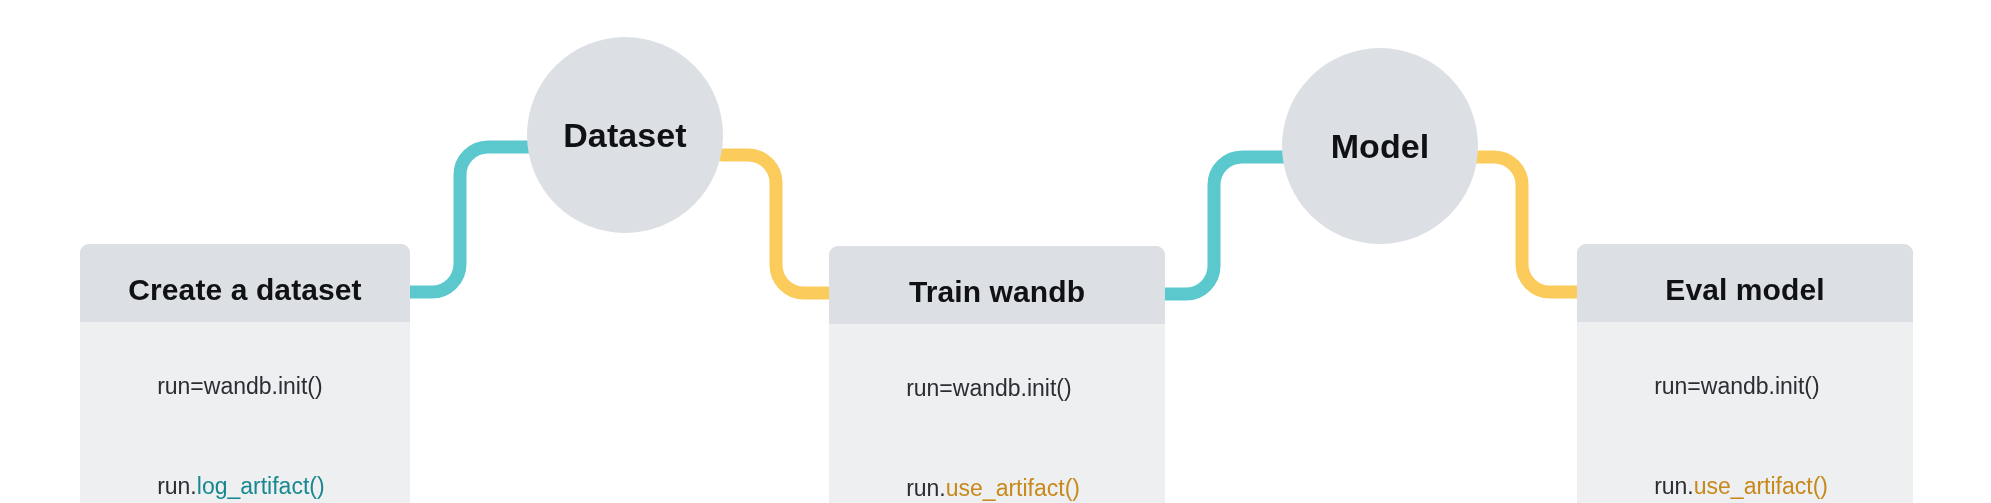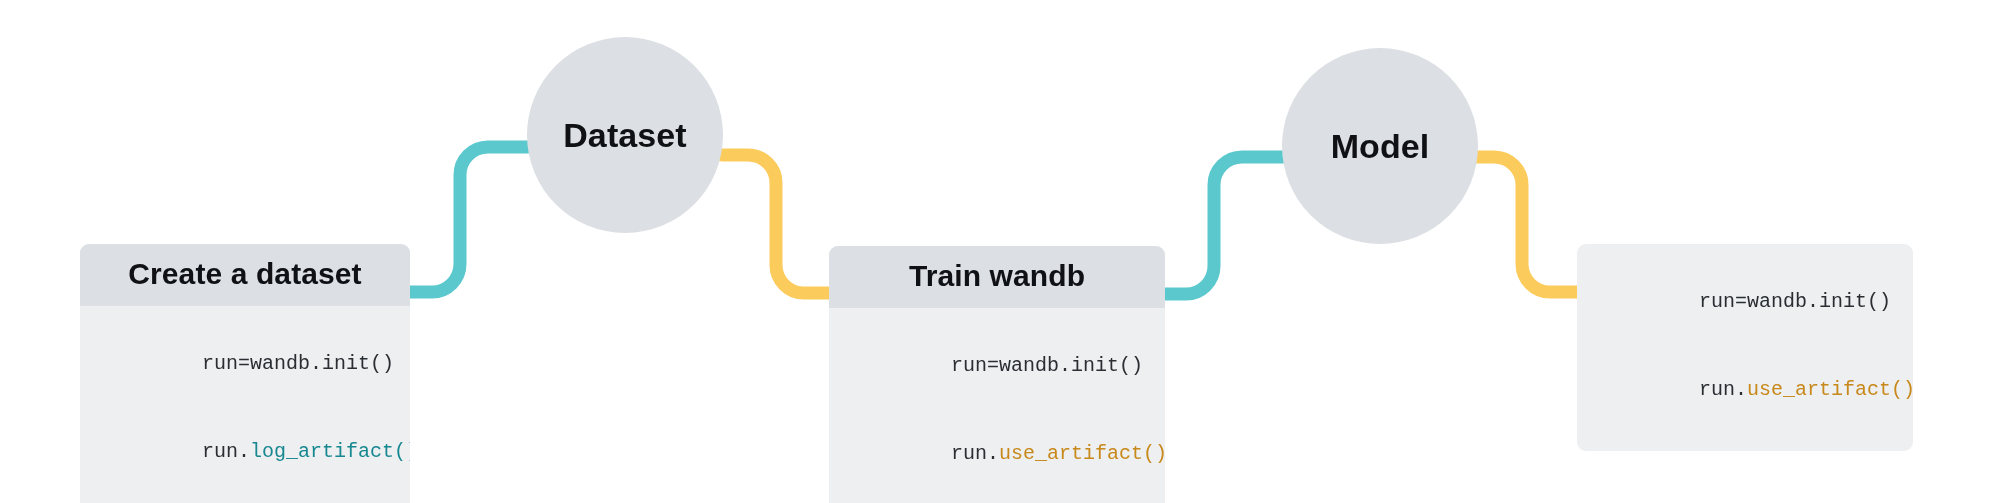--- a/index.html
+++ b/index.html
@@ -63,7 +63,7 @@
     font-size: 30px;
     font-weight: bold;
     color: #101114;
-    padding: 13px 22px 15px 22px;
+    padding: 29px 22px 15px 22px;
     letter-spacing: 0.1px;
     white-space: nowrap;
   }

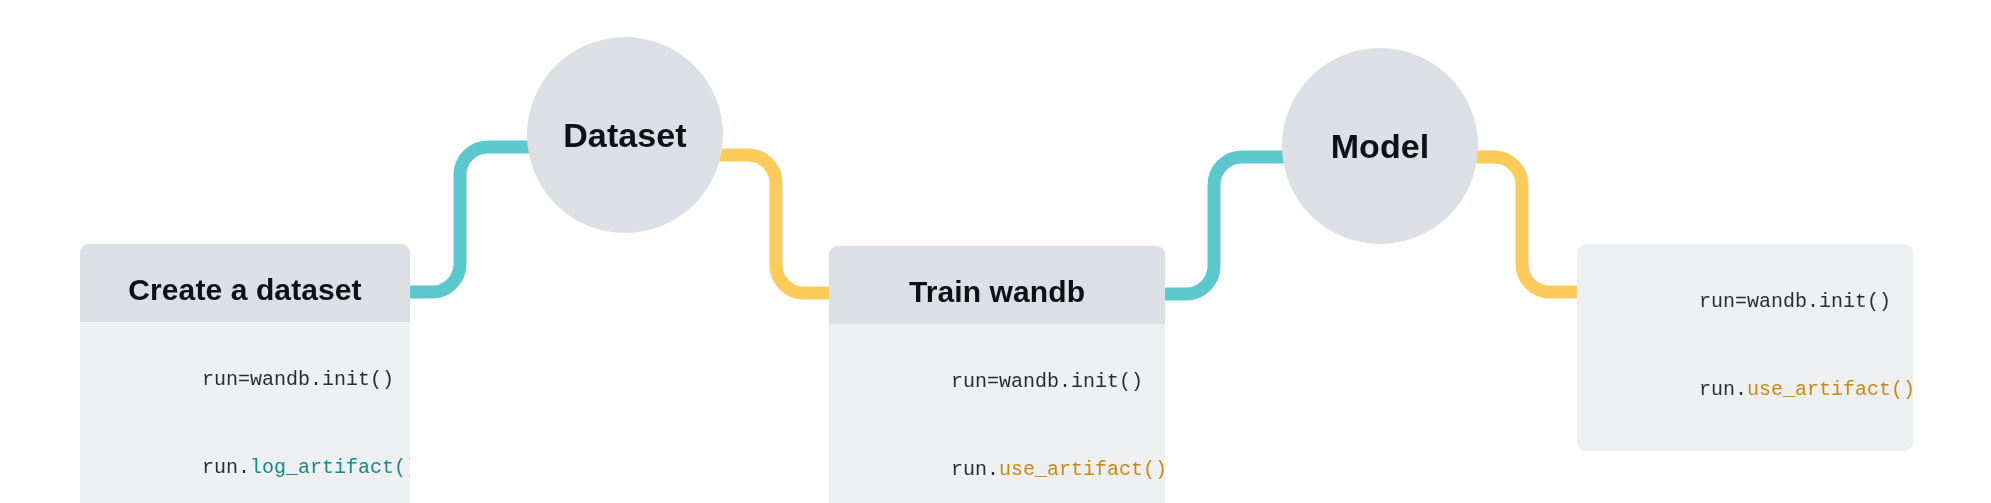--- a/index.html
+++ b/index.html
@@ -132,6 +132,7 @@
   </div>
 
   <div class="step-card" style="left:1577px; top:244px; width:336px;">
+    <div class="card-header">Eval model</div>
     <div class="card-code">
       <div class="code-line">
         <span>run=wandb.init()</span>

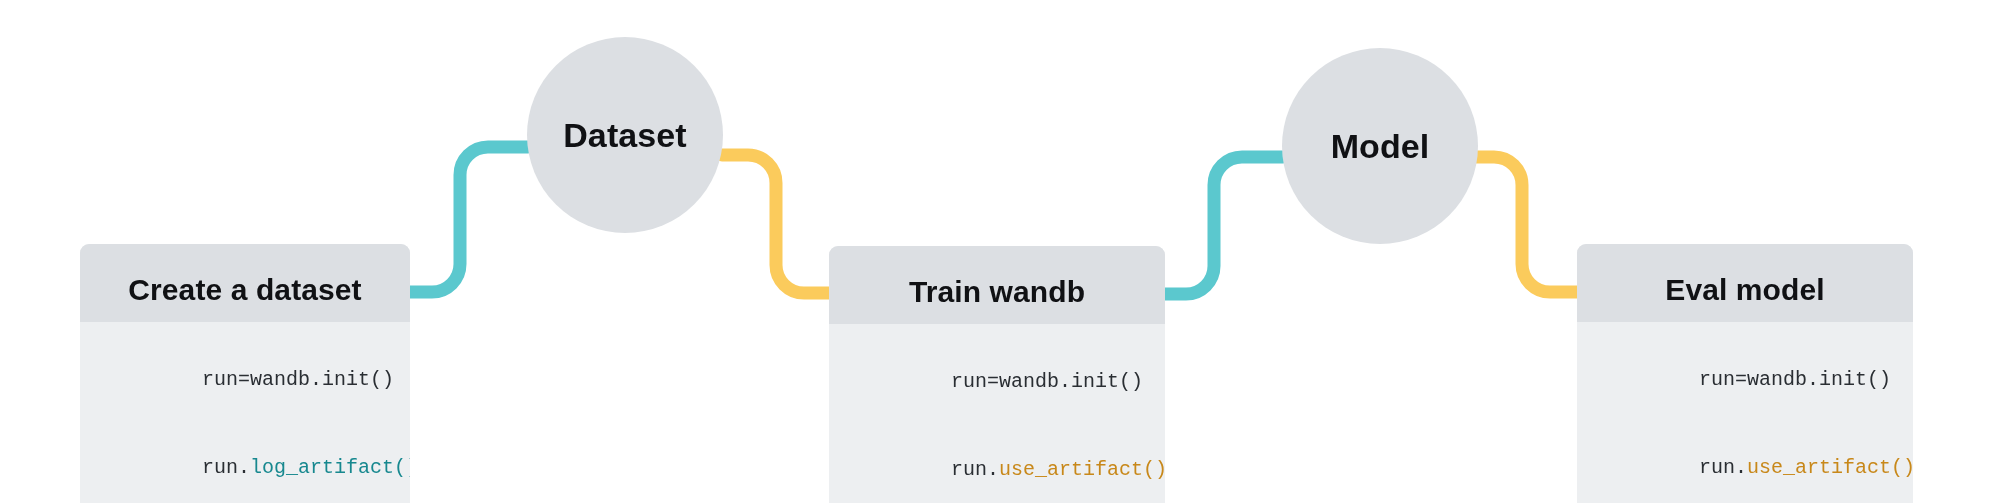--- a/index.html
+++ b/index.html
@@ -72,8 +72,8 @@
     padding: 14px 26px 18px 26px;
   }
   .code-line {
-    font-family: Liberation Mono, monospace;
-    font-size: 20px;
+    font-family: Liberation Sans, sans-serif;
+    font-size: 23px;
     line-height: 1.46;
     color: #2a2e33;
     white-space: pre;

